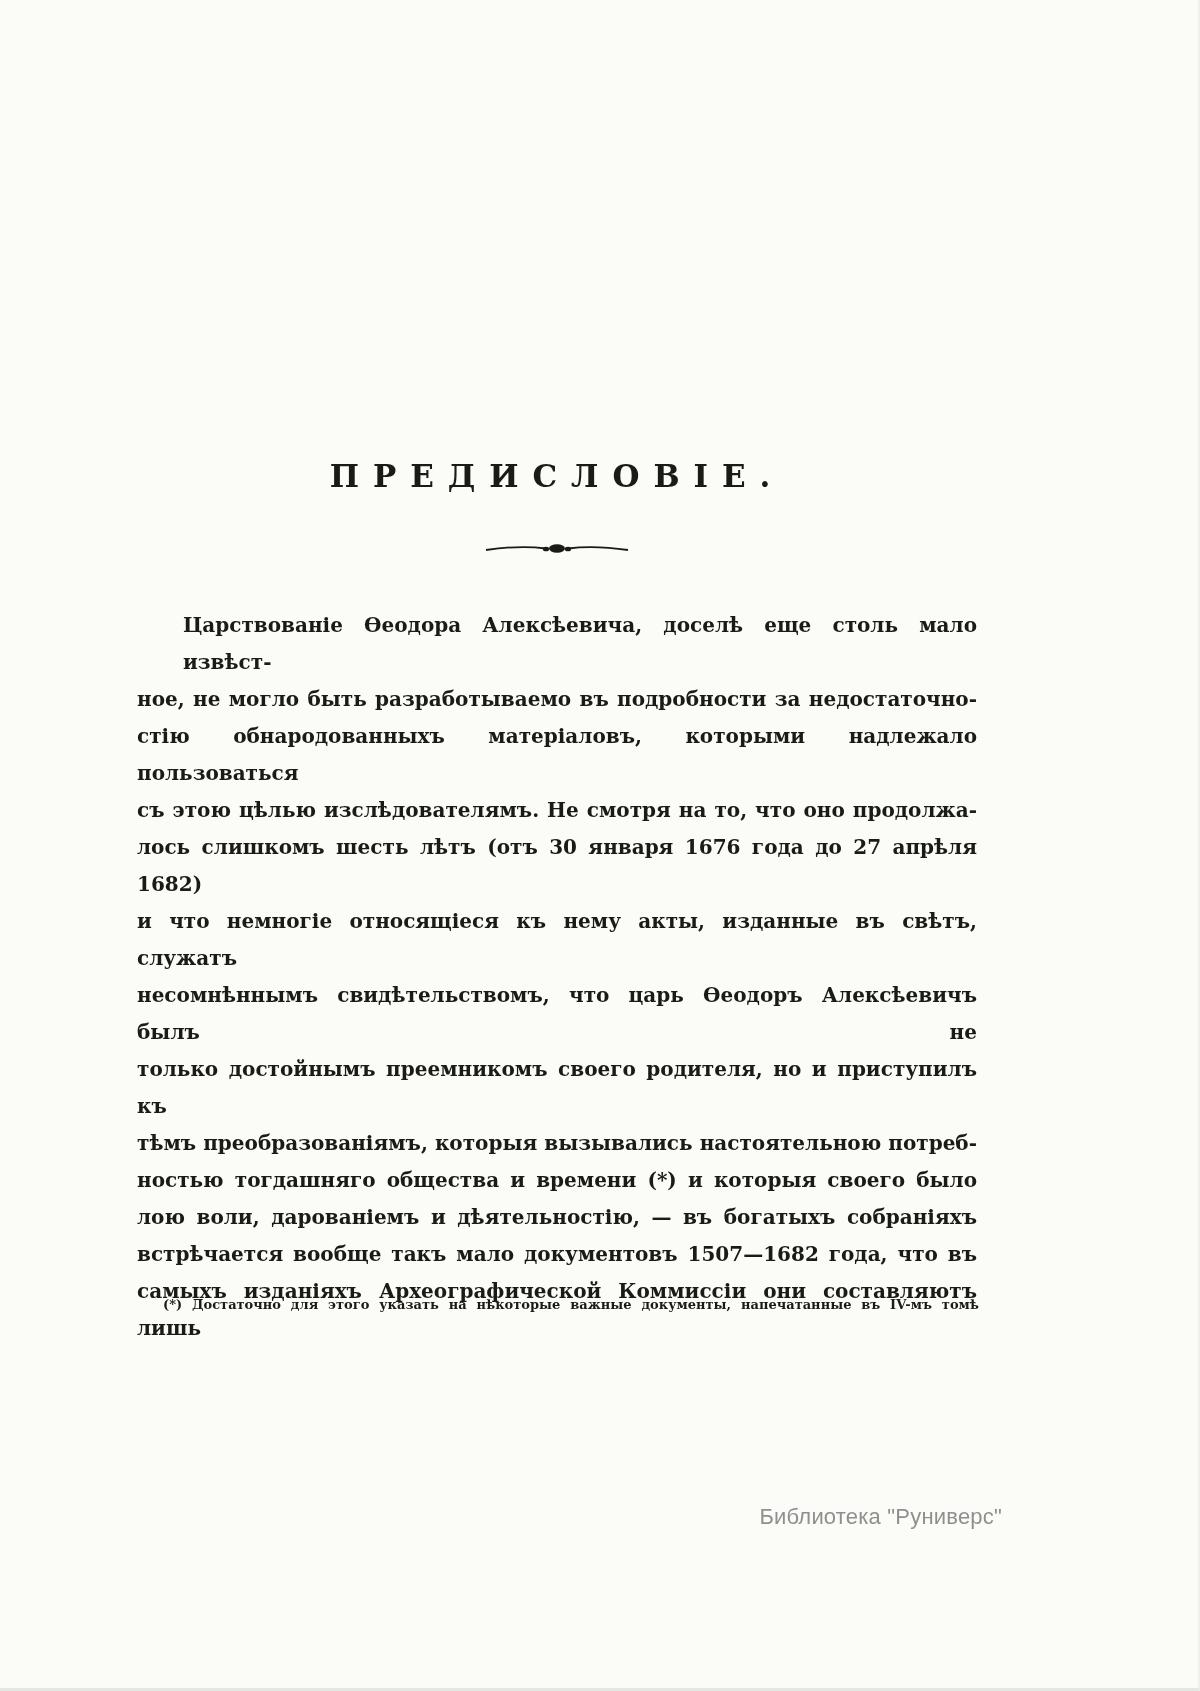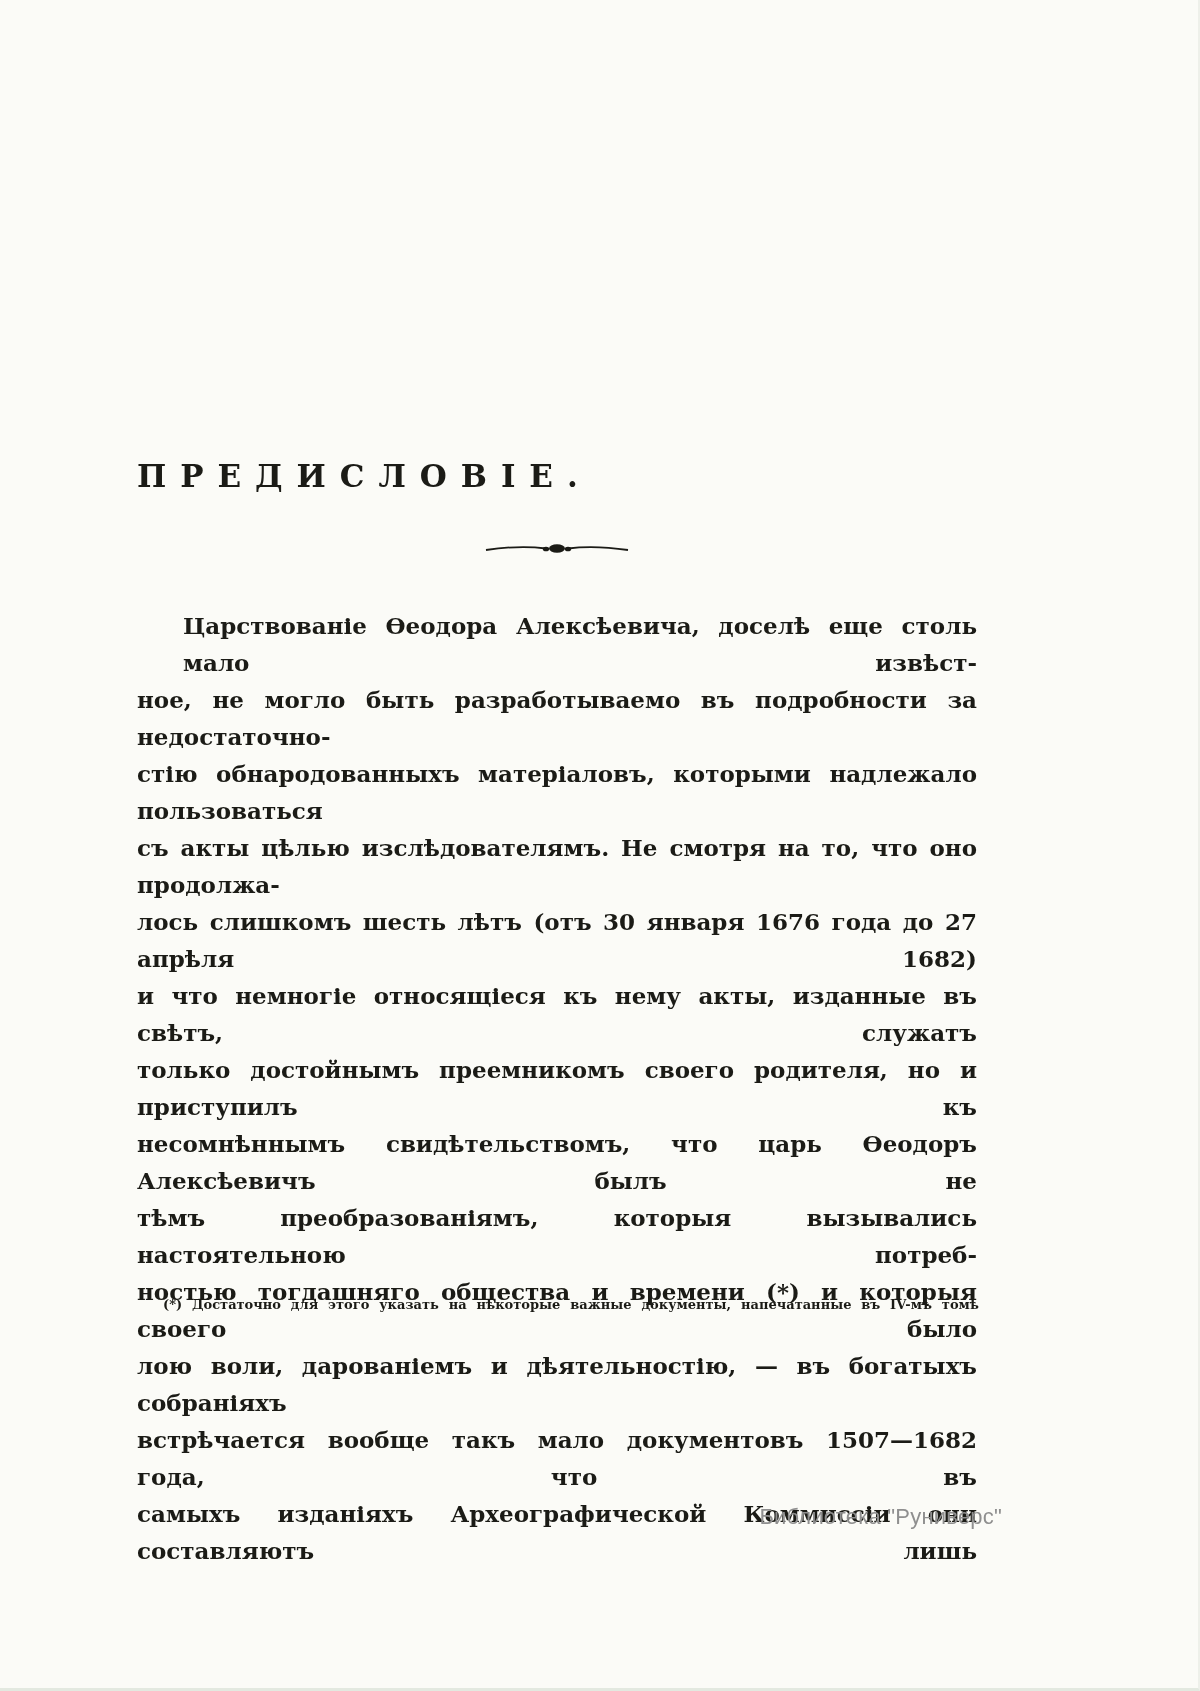--- a/index.html
+++ b/index.html
@@ -25,6 +25,7 @@
     left: 137px;
     width: 840px;
     margin: 0;
+    text-align: center;
     font-size: 31px;
     font-weight: 700;
     letter-spacing: 0.45em;

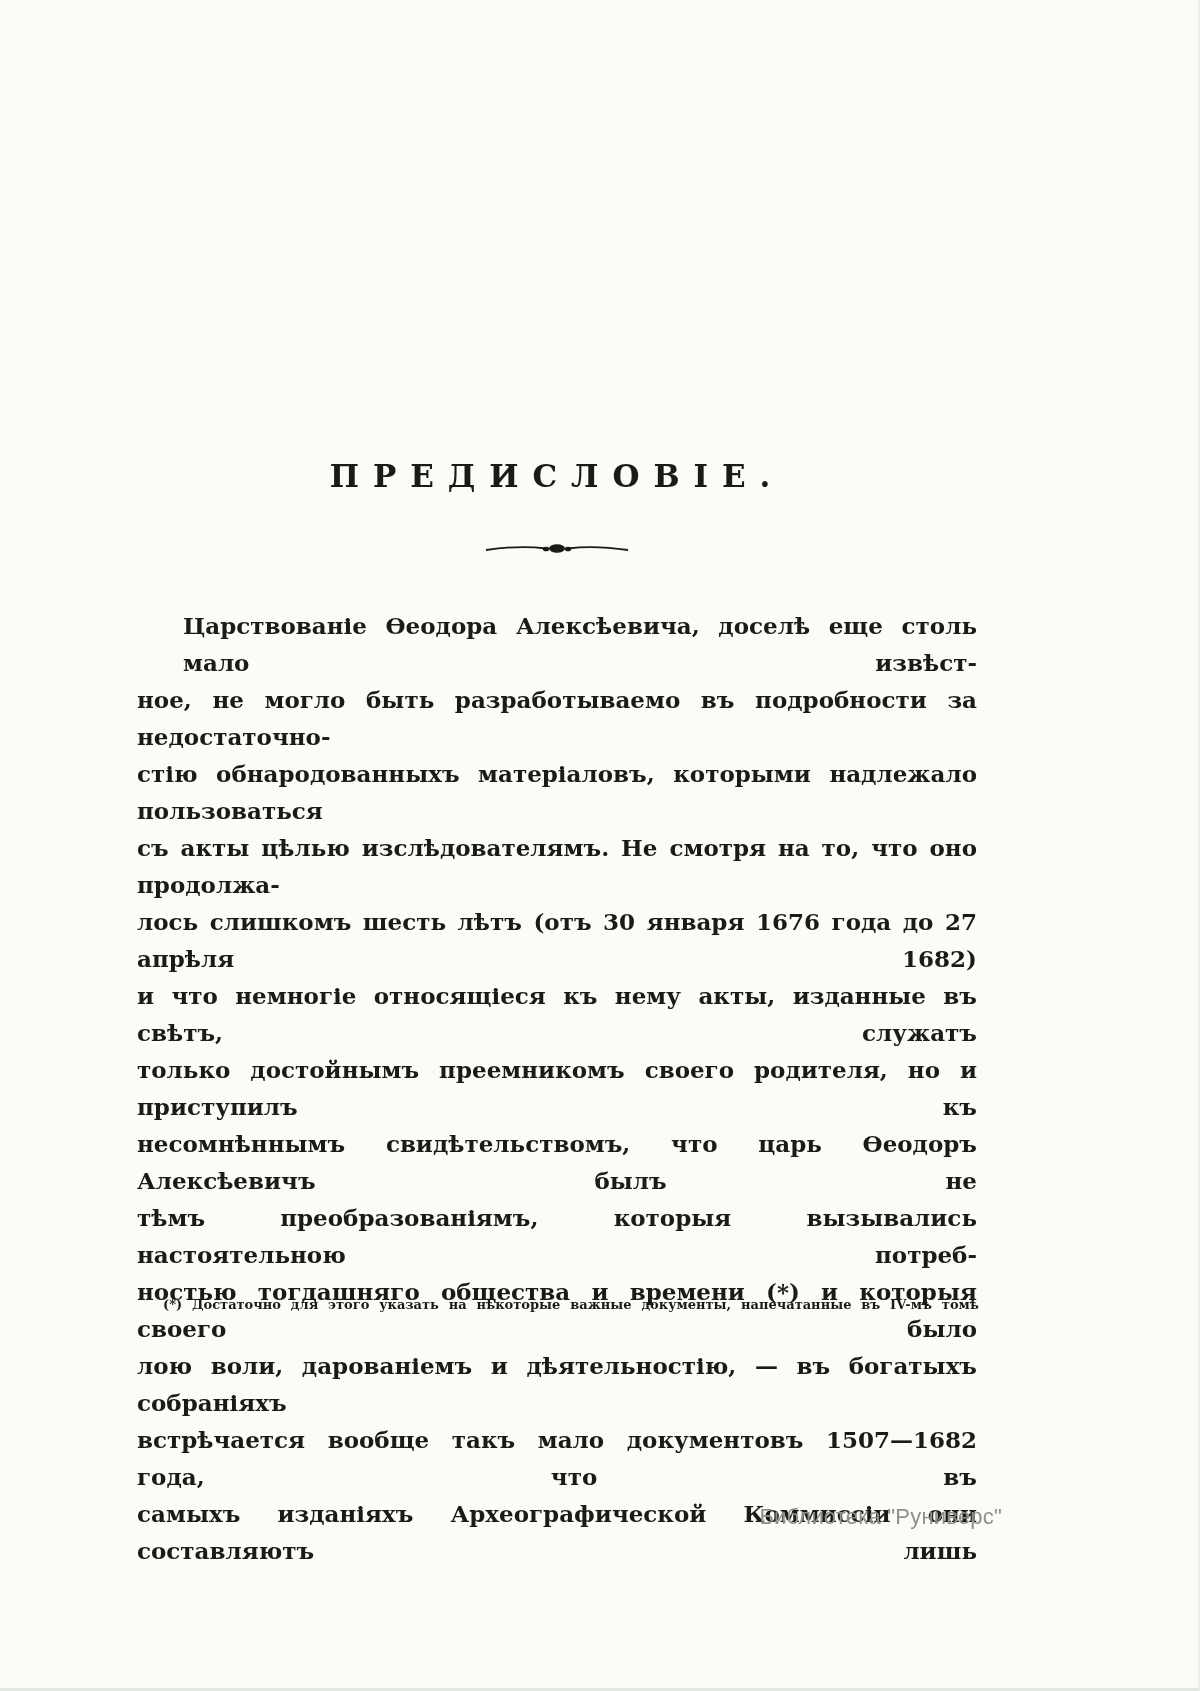--- a/index.html
+++ b/index.html
@@ -46,7 +46,7 @@
     width: 840px;
   }
   .line {
-    font-size: 23px;
+    font-size: 20px;
     line-height: 37px;
     font-weight: 700;
     text-align: justify;

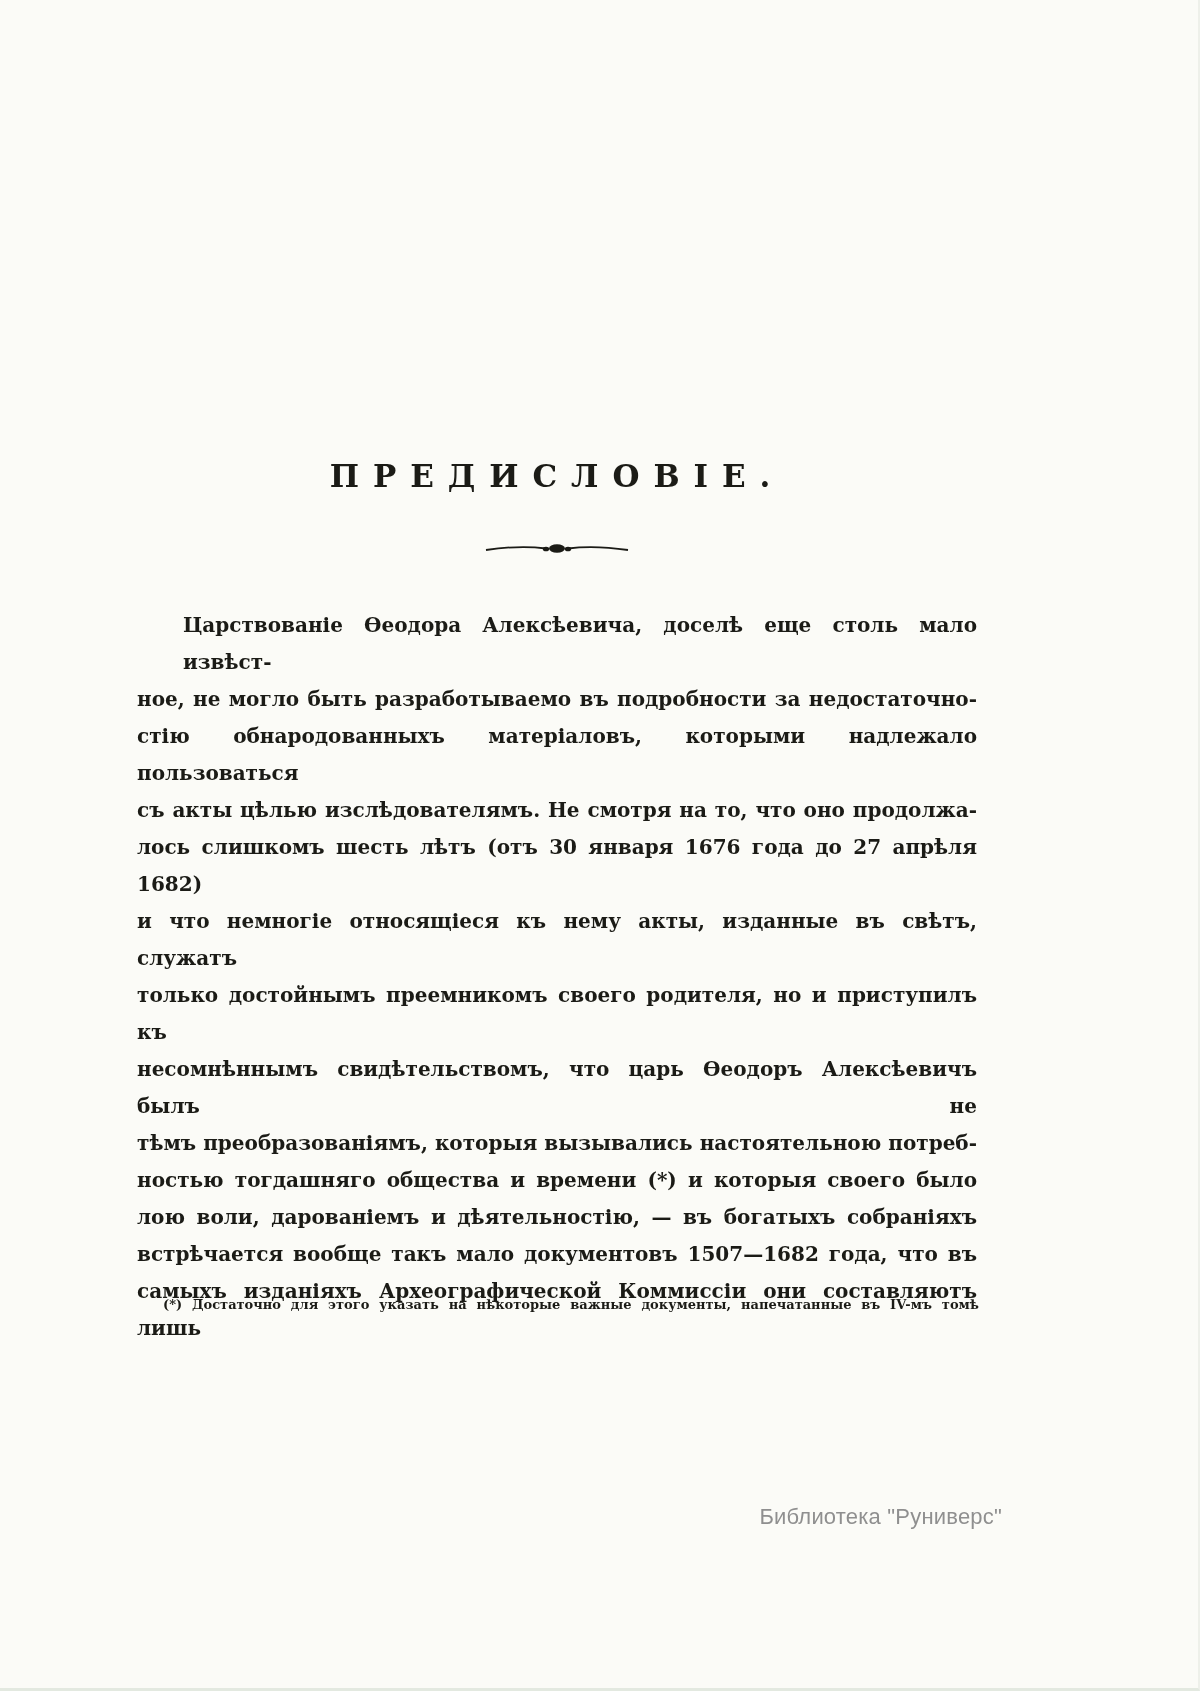--- a/index.html
+++ b/index.html
@@ -108,7 +108,7 @@
     <div class="line indent">Царствованіе Ѳеодора Алексѣевича, доселѣ еще столь мало извѣст-</div>
     <div class="line">ное, не могло быть разработываемо въ подробности за недостаточно-</div>
     <div class="line">стію обнародованныхъ матеріаловъ, которыми надлежало пользоваться</div>
-    <div class="line">съ акты цѣлью изслѣдователямъ. Не смотря на то, что оно продолжа-</div>
+    <div class="line">съ этою цѣлью изслѣдователямъ. Не смотря на то, что оно продолжа-</div>
     <div class="line">лось слишкомъ шесть лѣтъ (отъ 30 января 1676 года до 27 апрѣля 1682)</div>
     <div class="line">и что немногіе относящіеся къ нему акты, изданные въ свѣтъ, служатъ</div>
     <div class="line">только достойнымъ преемникомъ своего родителя, но и приступилъ къ</div>

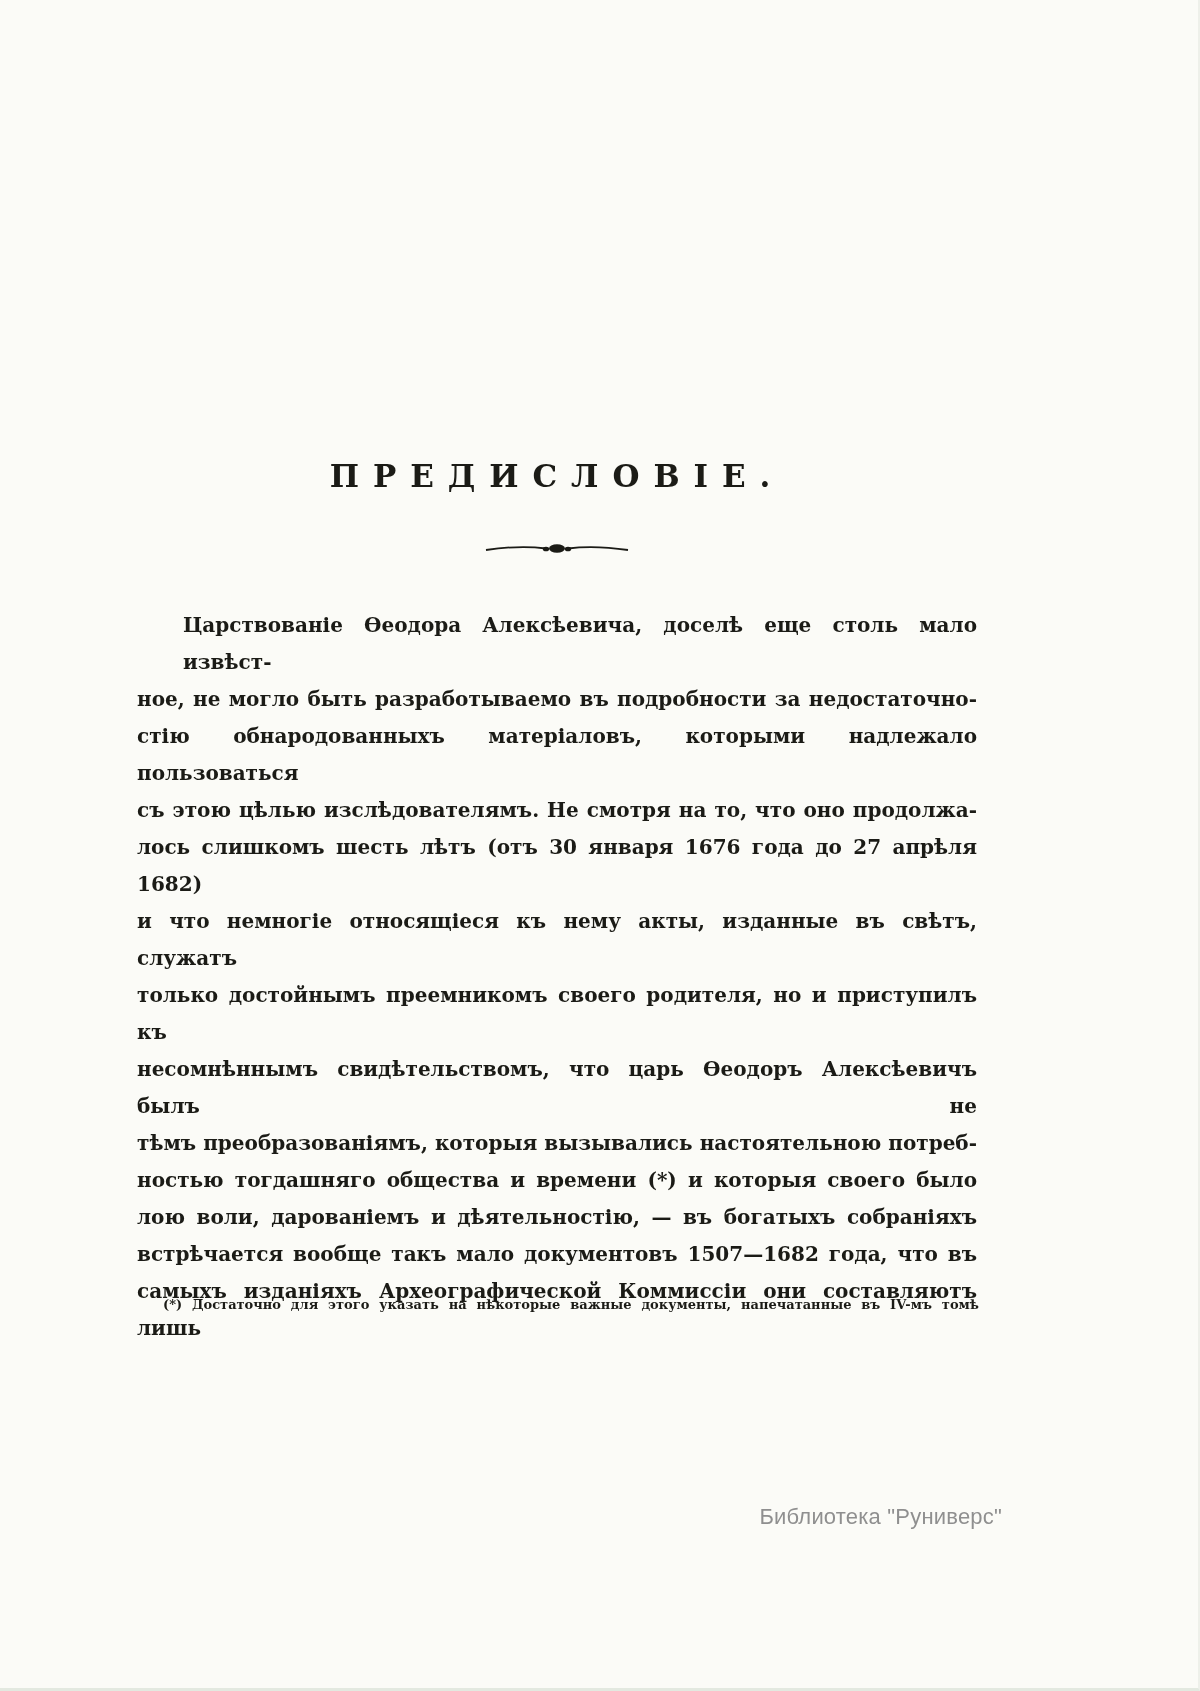--- a/index.html
+++ b/index.html
@@ -111,8 +111,8 @@
     <div class="line">съ этою цѣлью изслѣдователямъ. Не смотря на то, что оно продолжа-</div>
     <div class="line">лось слишкомъ шесть лѣтъ (отъ 30 января 1676 года до 27 апрѣля 1682)</div>
     <div class="line">и что немногіе относящіеся къ нему акты, изданные въ свѣтъ, служатъ</div>
+    <div class="line">несомнѣннымъ свидѣтельствомъ, что царь Ѳеодоръ Алексѣевичъ былъ не</div>
     <div class="line">только достойнымъ преемникомъ своего родителя, но и приступилъ къ</div>
-    <div class="line">несомнѣннымъ свидѣтельствомъ, что царь Ѳеодоръ Алексѣевичъ былъ не</div>
     <div class="line">тѣмъ преобразованіямъ, которыя вызывались настоятельною потреб-</div>
     <div class="line">ностью тогдашняго общества и времени (*) и которыя своего было</div>
     <div class="line">лою воли, дарованіемъ и дѣятельностію, — въ богатыхъ собраніяхъ</div>

